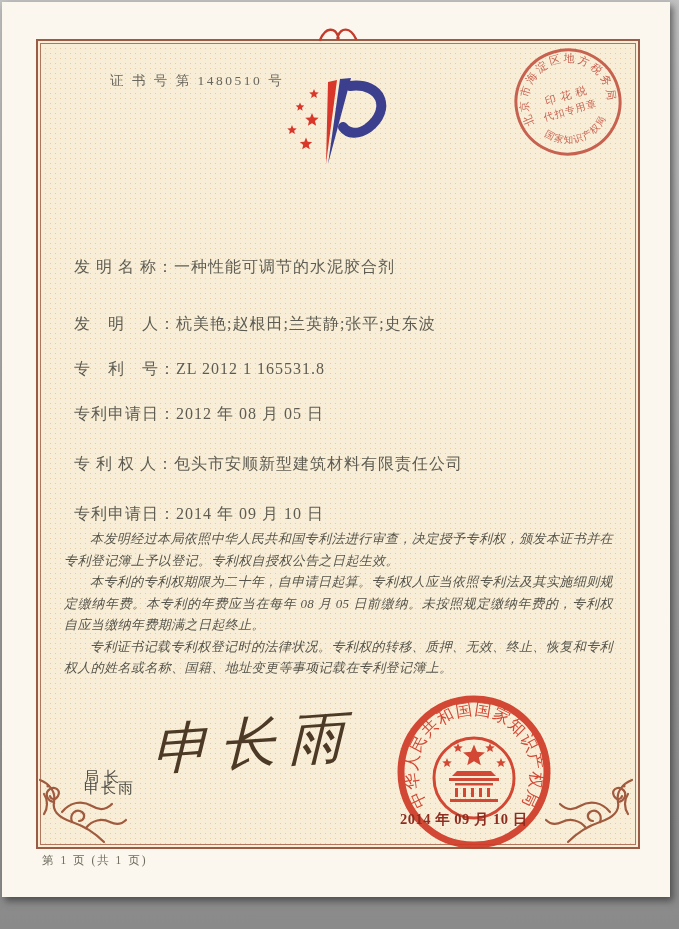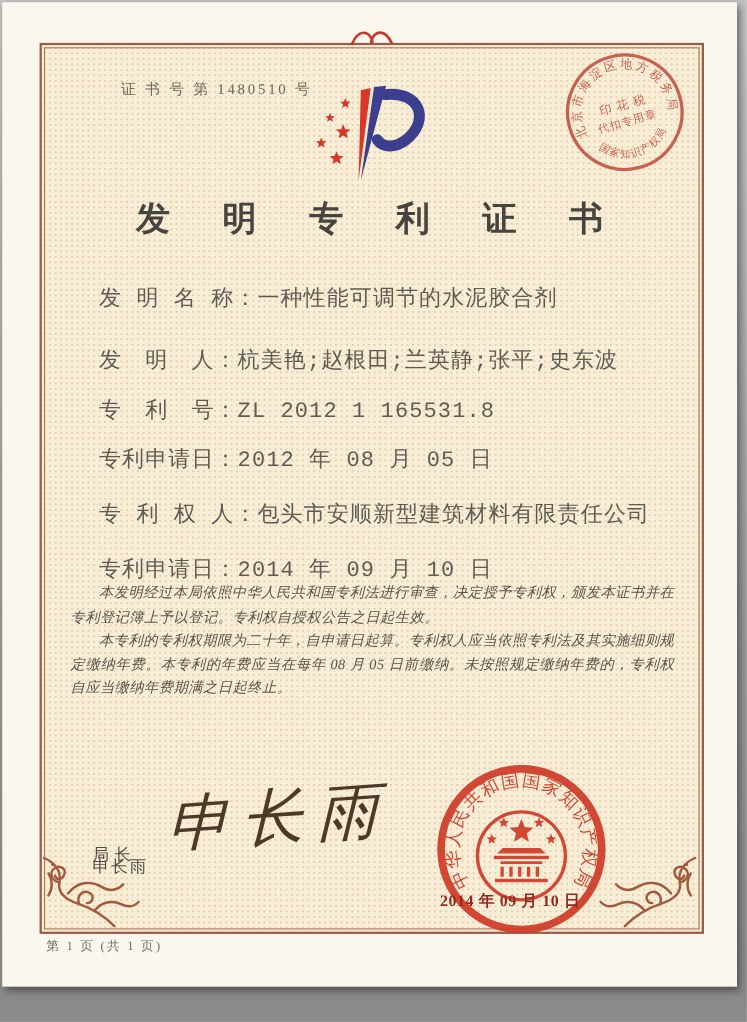--- a/index.html
+++ b/index.html
@@ -126,7 +126,6 @@
       <path d="M72,12 C104,8 114,36 90,54 C80,61 70,60 65,53" fill="none" stroke="#3c3e8e" stroke-width="10" stroke-linecap="round"></path>
     </svg>
 
-    <div class="title">发 明 专 利 证 书</div>
 
     <div class="field-row fr1"><span>发 明 名 称：</span><span>一种性能可调节的水泥胶合剂</span></div>
     <div class="field-row fr2"><span>发　明　人：</span><span>杭美艳;赵根田;兰英静;张平;史东波</span></div>

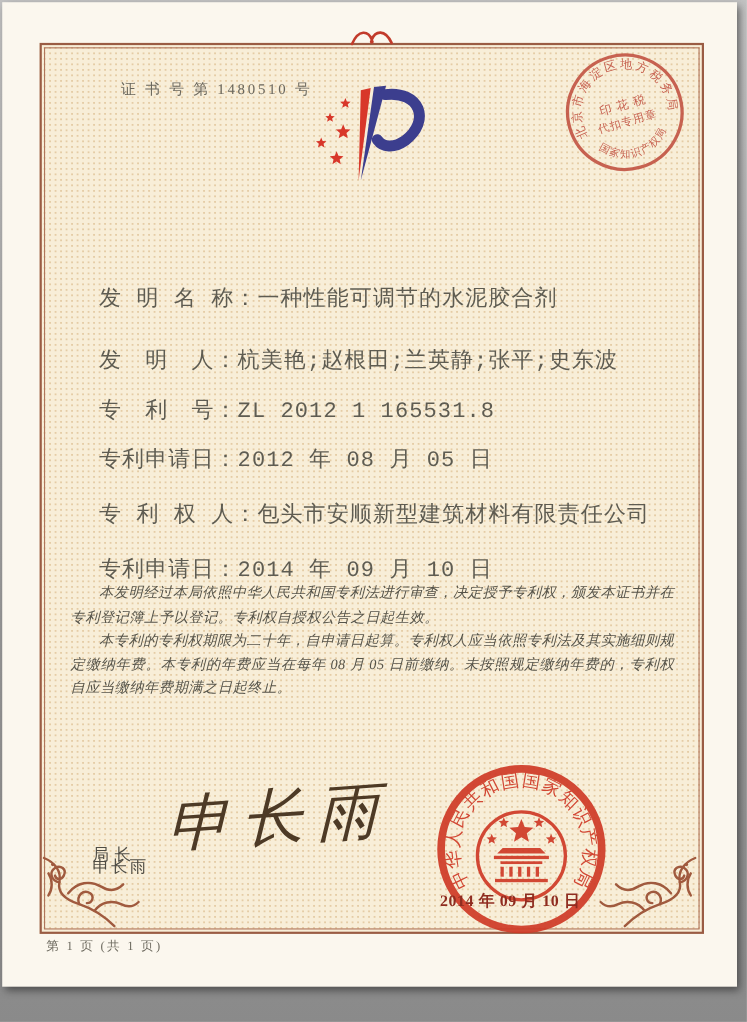--- a/index.html
+++ b/index.html
@@ -42,8 +42,8 @@
     letter-spacing:20px;padding-left:20px;
   }
   .field-row{
-    position:absolute;left:88px;width:540px;
-    font-size:20px;color:#5e5c52;letter-spacing:1px;white-space:nowrap;font-family:Liberation Mono, monospace;
+    position:absolute;left:72px;width:540px;
+    font-size:16px;color:#5e5c52;letter-spacing:1px;white-space:nowrap;
   }
   .fr1{top:255px}.fr2{top:312px}.fr3{top:357px}.fr4{top:402px}.fr5{top:452px}.fr6{top:502px}
   .paras{

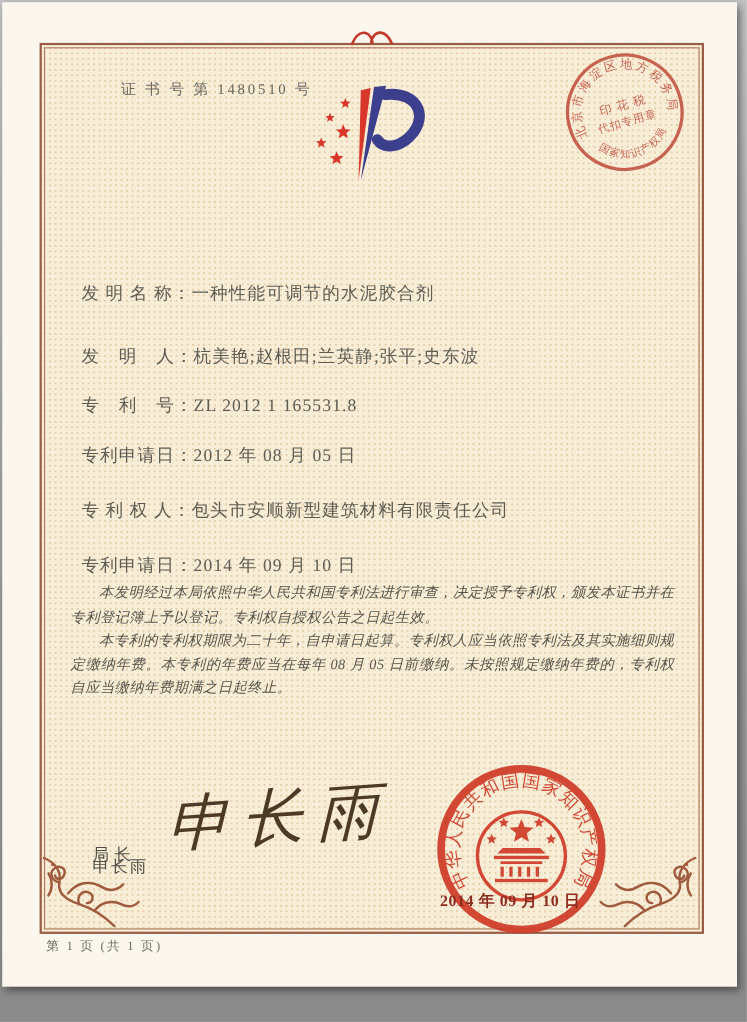--- a/index.html
+++ b/index.html
@@ -137,6 +137,7 @@
     <div class="paras">
       <p>本发明经过本局依照中华人民共和国专利法进行审查，决定授予专利权，颁发本证书并在专利登记簿上予以登记。专利权自授权公告之日起生效。</p>
       <p>本专利的专利权期限为二十年，自申请日起算。专利权人应当依照专利法及其实施细则规定缴纳年费。本专利的年费应当在每年 08 月 05 日前缴纳。未按照规定缴纳年费的，专利权自应当缴纳年费期满之日起终止。</p>
+      <p>专利证书记载专利权登记时的法律状况。专利权的转移、质押、无效、终止、恢复和专利权人的姓名或名称、国籍、地址变更等事项记载在专利登记簿上。</p>
     </div>
 
     <div class="sig-title">局长</div>

